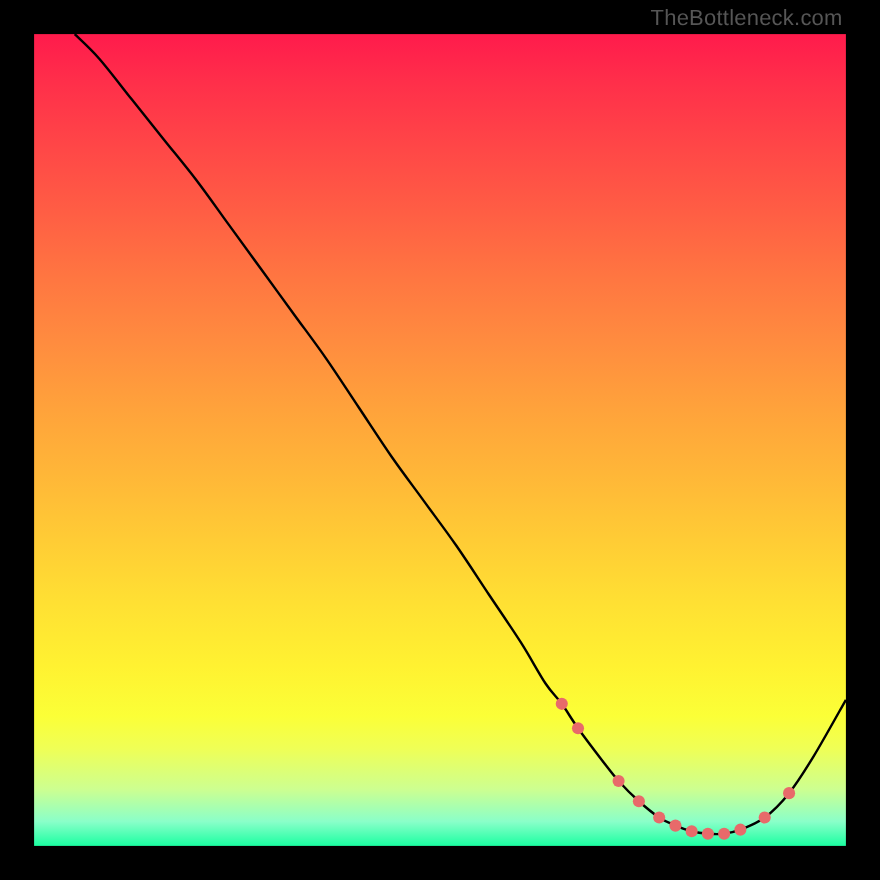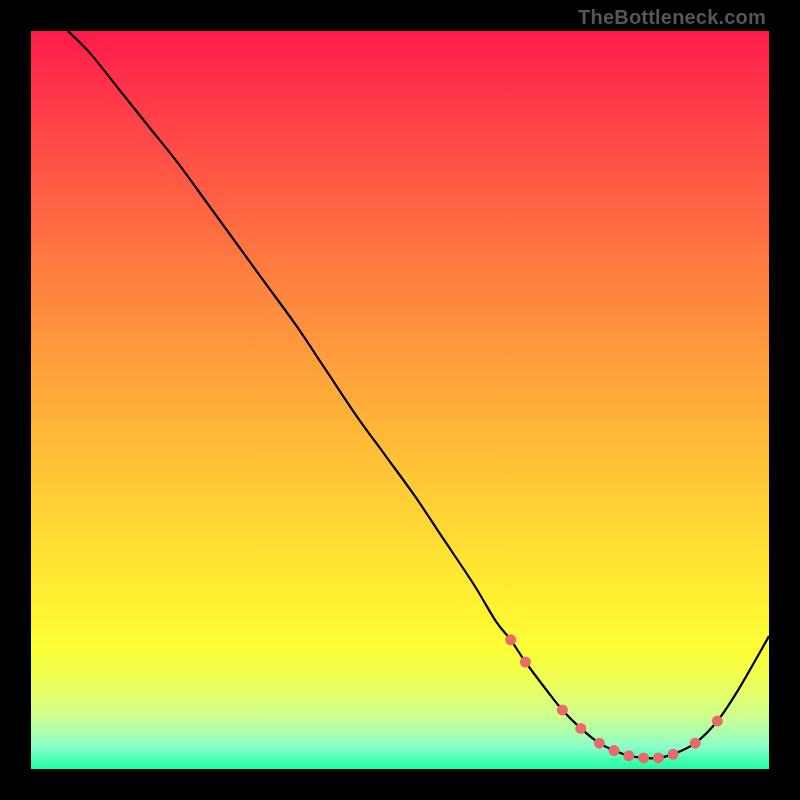--- a/index.html
+++ b/index.html
@@ -40,7 +40,7 @@
     right: 34px;
     font-family: Arial, Helvetica, sans-serif;
     font-size: 20px;
-    font-weight: bold;
+    font-weight: normal;
     color: #565656;
     letter-spacing: 0.2px;
   }

